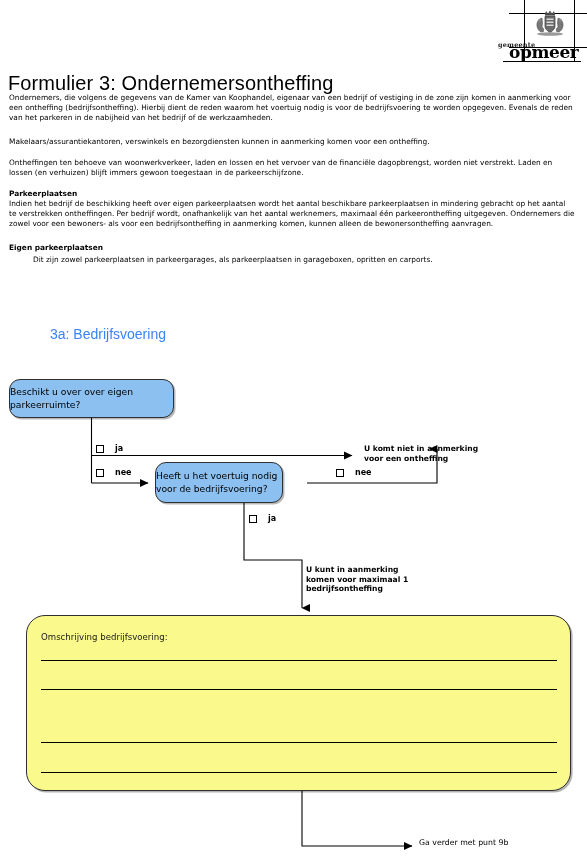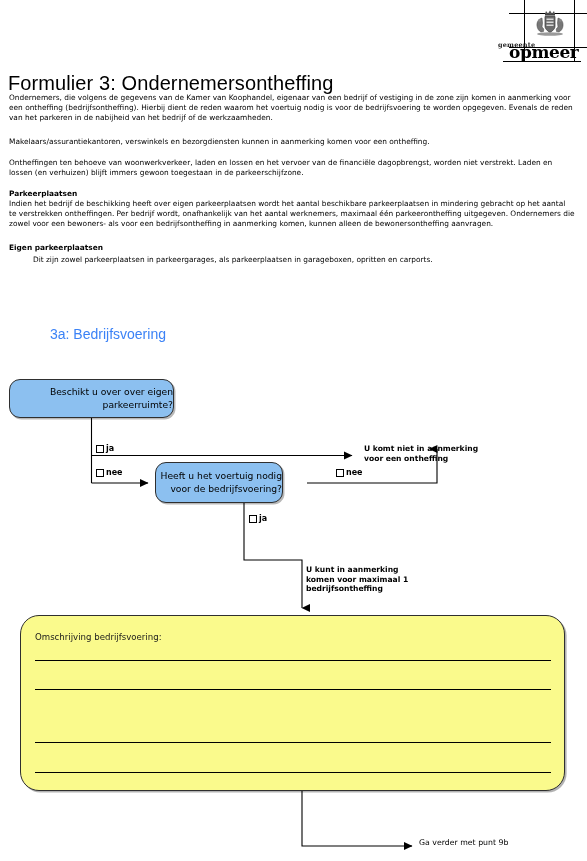--- a/index.html
+++ b/index.html
@@ -142,7 +142,7 @@
     display: flex;
     align-items: center;
     justify-content: center;
-    text-align: right;
+    text-align: left;
     font-family: "DejaVu Sans", sans-serif;
     font-size: 9.2px;
     line-height: 12.5px;

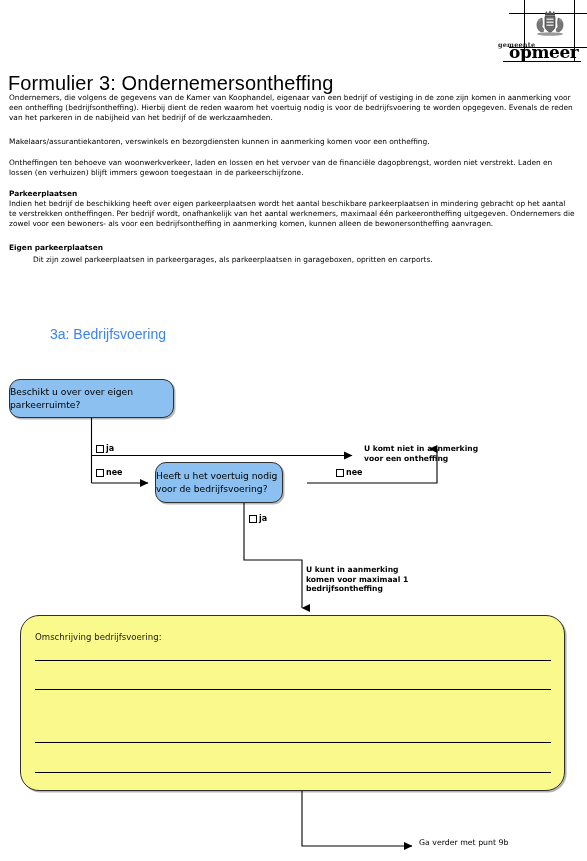--- a/index.html
+++ b/index.html
@@ -211,7 +211,7 @@
     display: inline-block;
   }
   .choice-label {
-    margin-left: 2px;
+    margin-left: 11px;
     font-family: "DejaVu Sans", sans-serif;
     font-size: 8px;
     font-weight: bold;

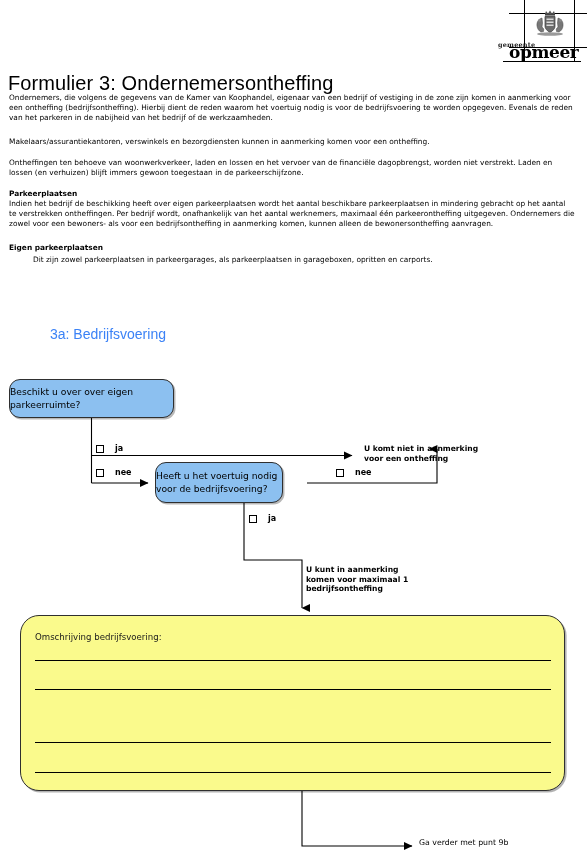--- a/index.html
+++ b/index.html
@@ -165,7 +165,7 @@
   
   #form-box {
     position: absolute;
-    left: 20px;
+    left: 26px;
     top: 615px;
     width: 545px;
     height: 176px;

